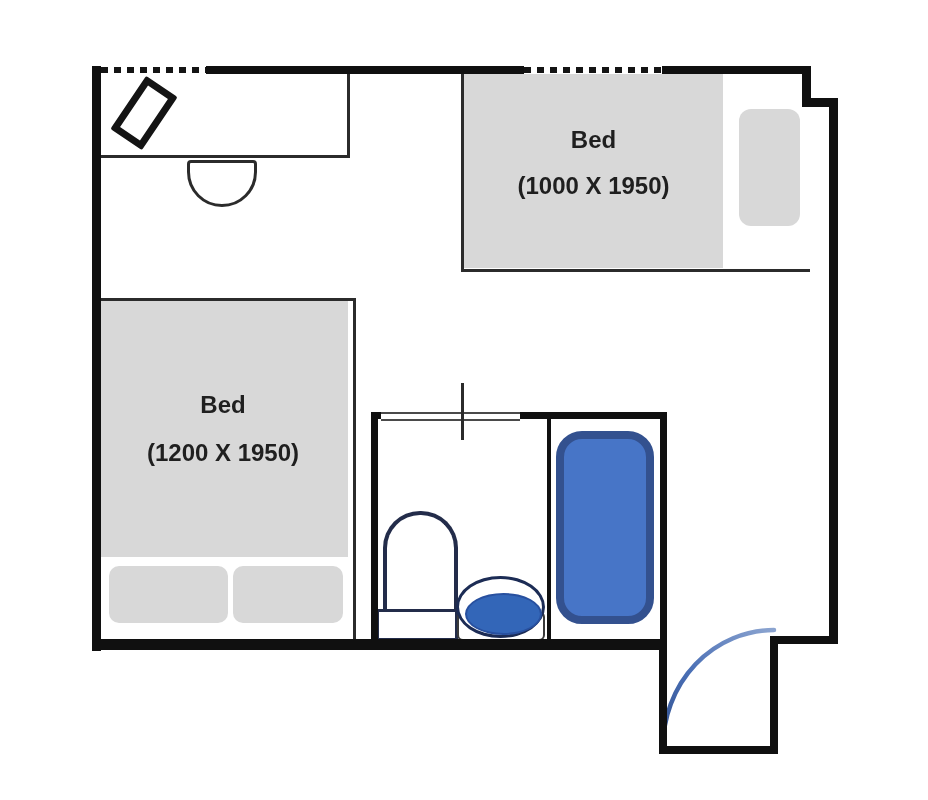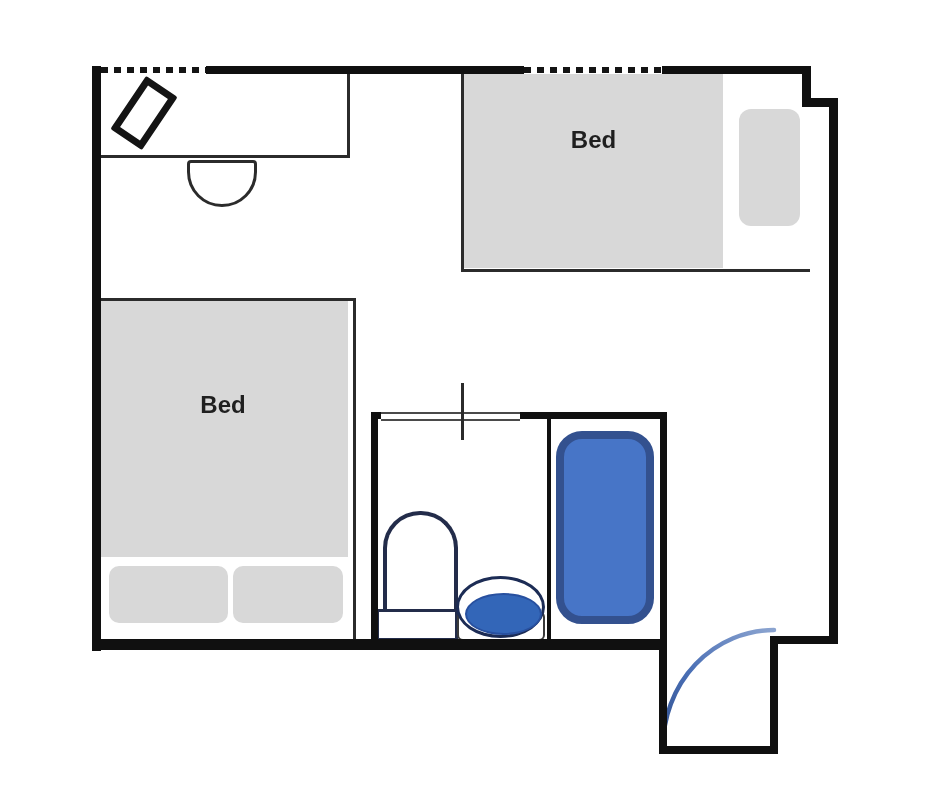--- a/index.html
+++ b/index.html
@@ -51,6 +51,7 @@
   <div class="graypad" style="left:464px;top:74px;width:259px;height:194px;"></div>
   <div class="bedtext" style="left:464px;top:117px;width:259px;line-height:46px;">
     <div>Bed</div>
+    <div>(1000 X 1950)</div>
   </div>
   <div class="graypad" style="left:739px;top:109px;width:61px;height:117px;border-radius:12px;"></div>
 

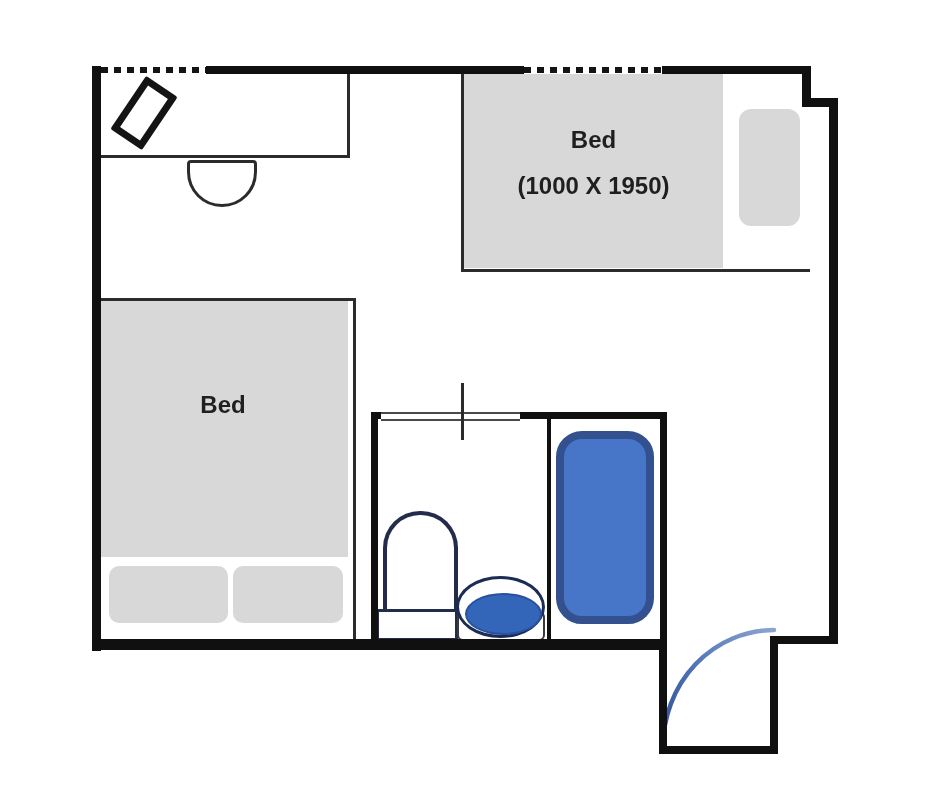--- a/index.html
+++ b/index.html
@@ -42,6 +42,7 @@
   <div class="graypad" style="left:98px;top:301px;width:250px;height:256px;"></div>
   <div class="bedtext" style="left:98px;top:381px;width:250px;line-height:48px;">
     <div>Bed</div>
+    <div>(1200 X 1950)</div>
   </div>
   <div class="graypad" style="left:109px;top:566px;width:119px;height:57px;border-radius:10px;"></div>
   <div class="graypad" style="left:233px;top:566px;width:110px;height:57px;border-radius:10px;"></div>

